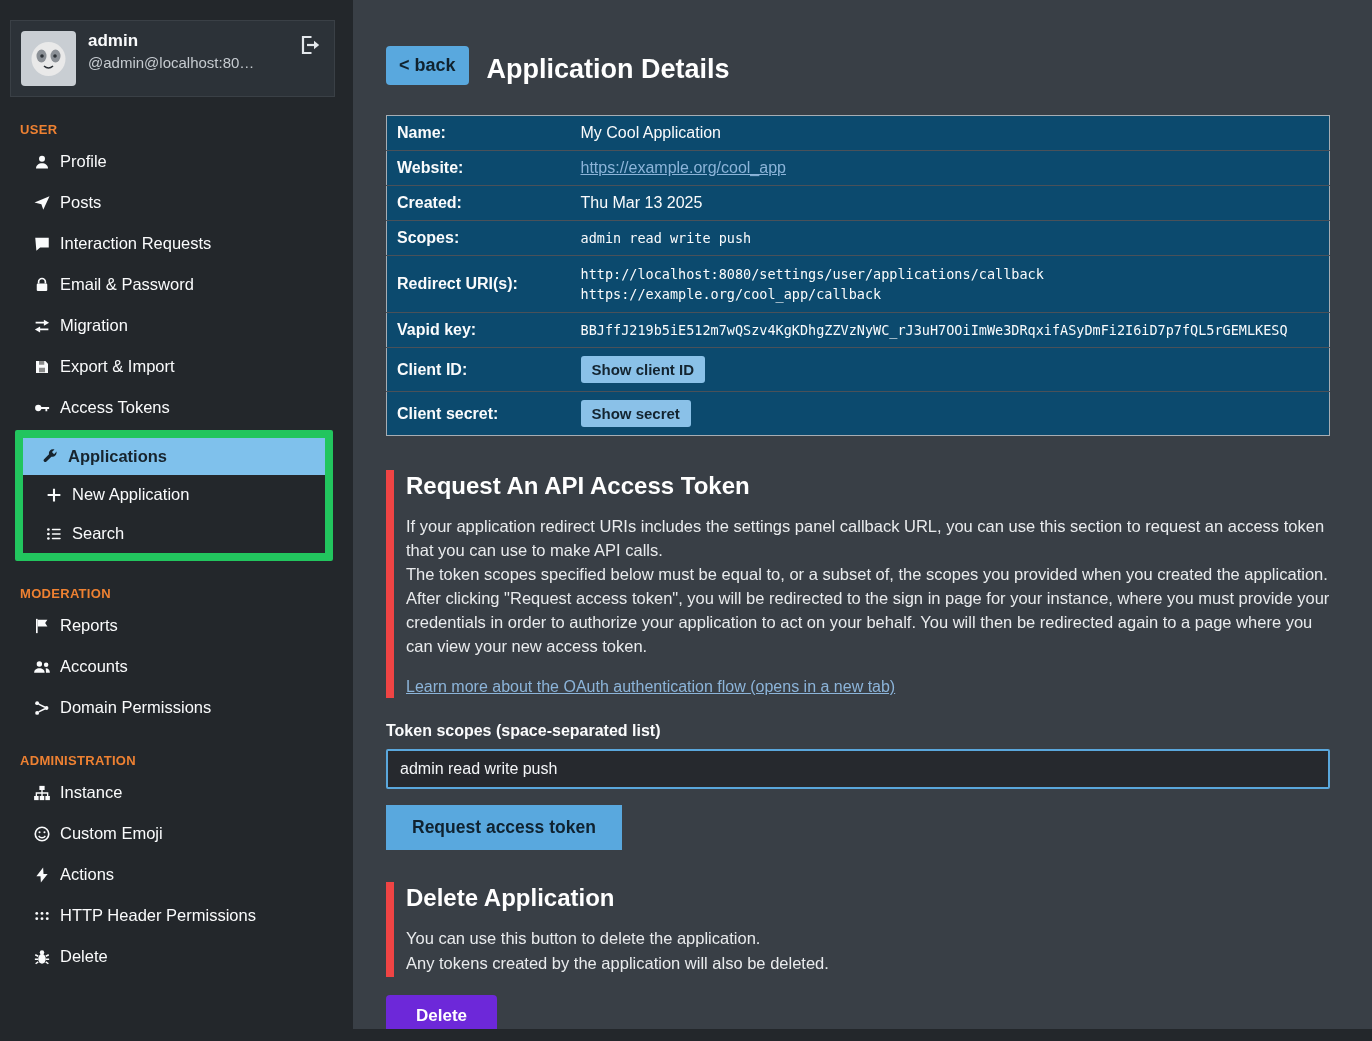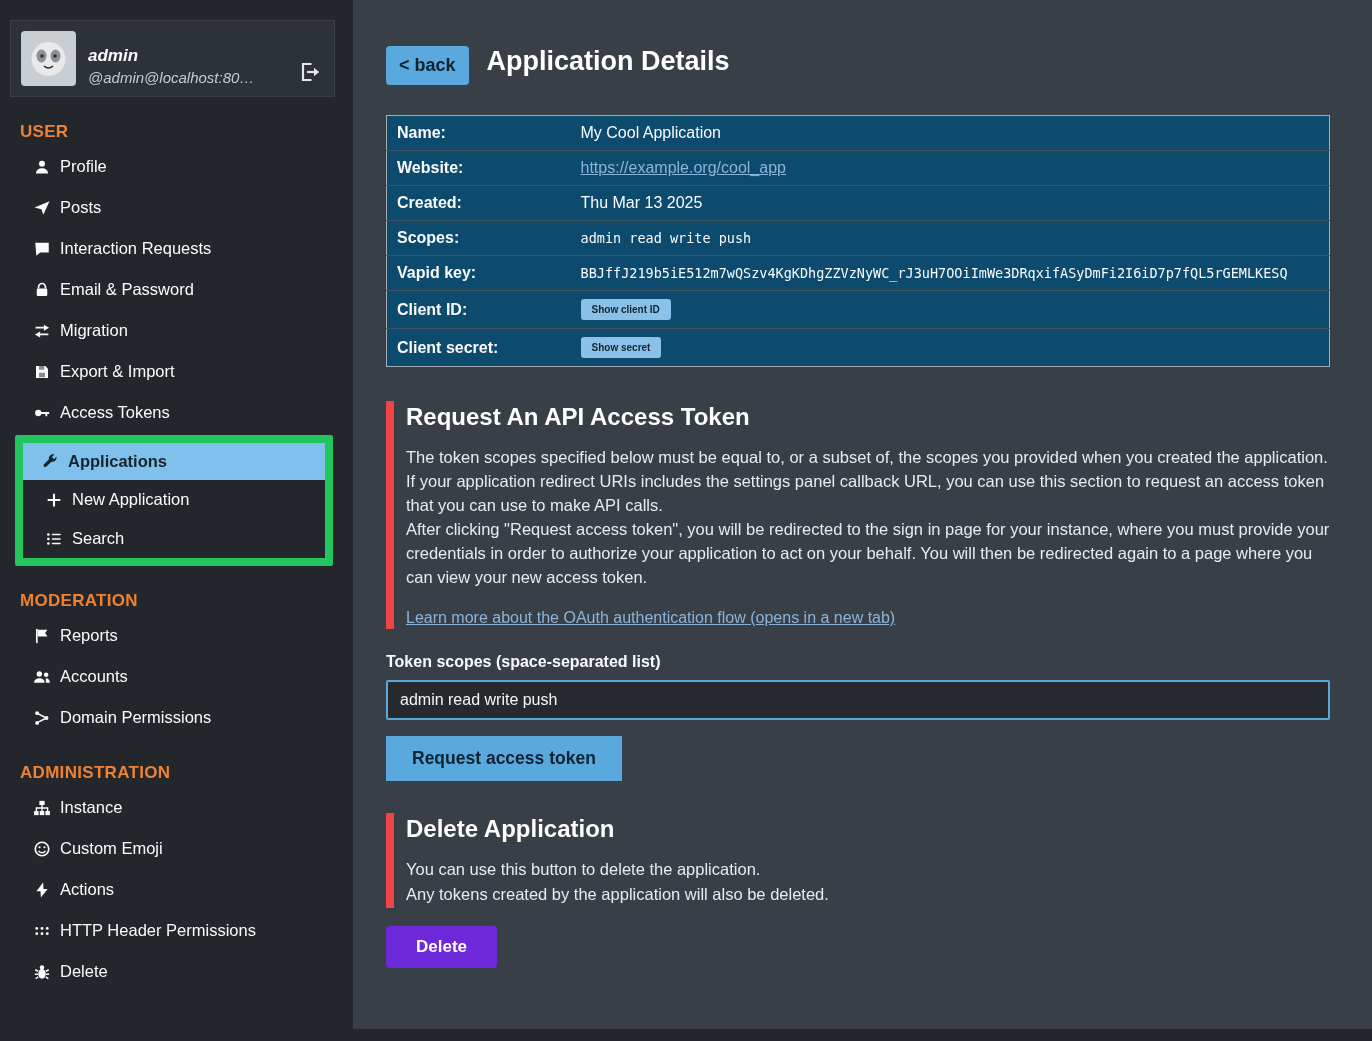--- a/index.html
+++ b/index.html
@@ -18,7 +18,7 @@
     background:#2c3238;
     border:1px solid #3a4046;
     padding:10px;
-    display:flex; align-items:flex-end; gap:12px;font-style:italic;
+    display:flex; align-items:flex-start; gap:12px;
   }
   .avatar { width:55px; height:55px; border-radius:4px; flex:none; overflow:hidden; }
   .user-names { display:flex; flex-direction:column; gap:3px; min-width:0; }

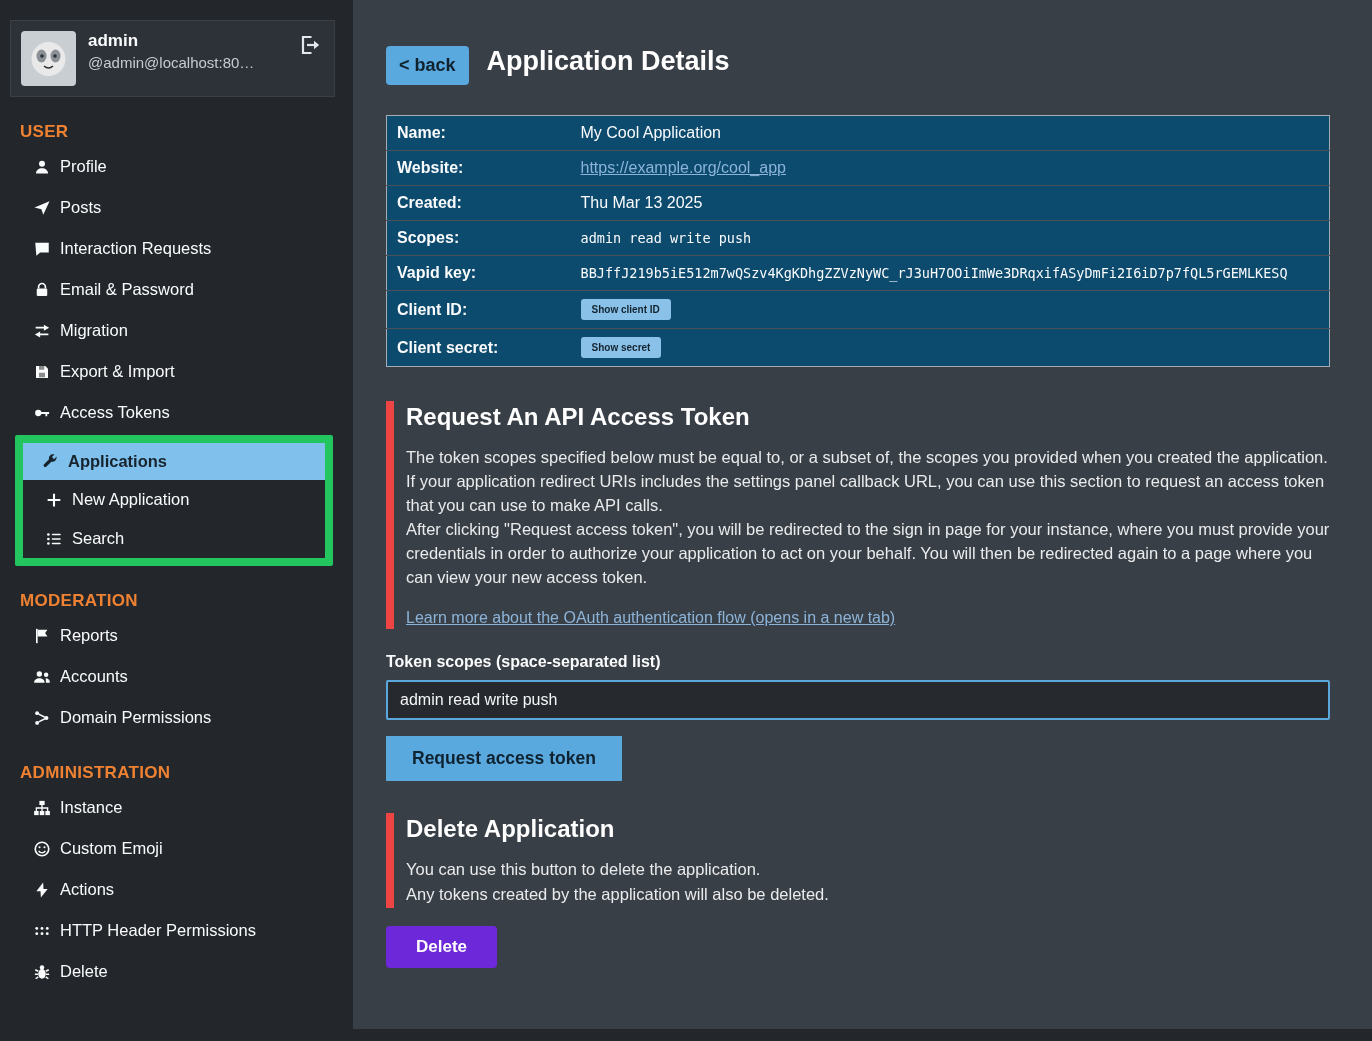--- a/index.html
+++ b/index.html
@@ -52,7 +52,7 @@
     padding:46px 42px 40px 33px;
     overflow:hidden;
   }
-  .page-header { display:flex; align-items:flex-start; gap:18px; }
+  .page-header { display:flex; align-items:flex-end; gap:18px; }
   .back-btn {
     background:#59a8de; color:#10222e; font-weight:bold;
     font-size:18px; padding:9px 13px; border:none; border-radius:4px;

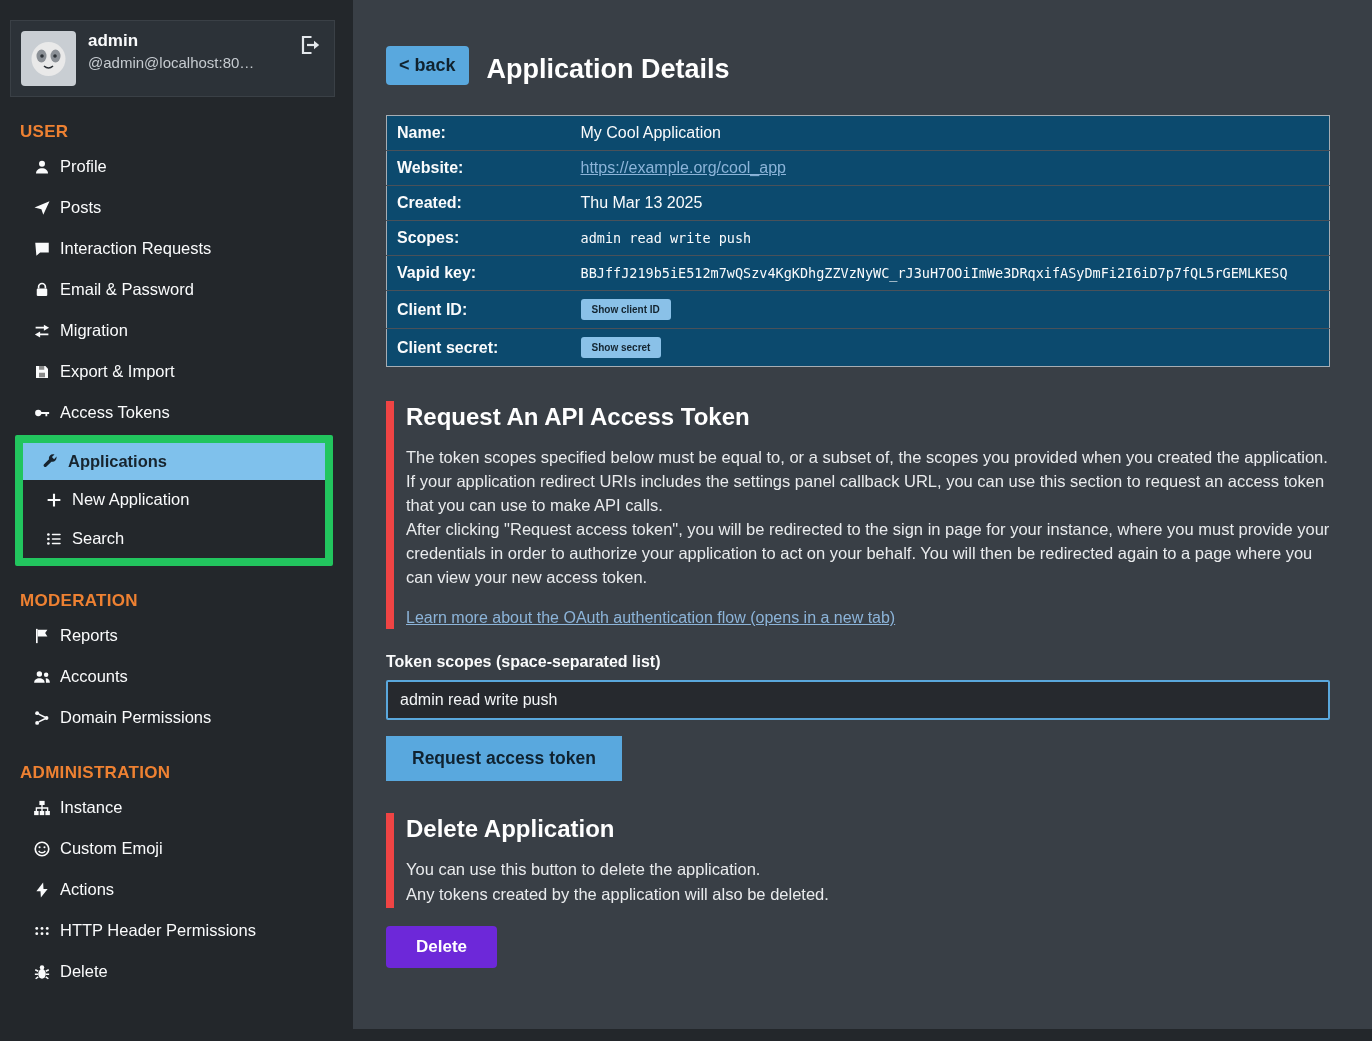--- a/index.html
+++ b/index.html
@@ -28,7 +28,7 @@
   .logout-btn svg { width:24px; height:24px; display:block; }
 
   .section-label {
-    color:#ee8132; font-weight:bold; font-size:17px;
+    color:#ee8132; font-weight:bold; font-size:13px;
     letter-spacing:.3px; margin:25px 0 4px 20px;
   }
   .nav-item {

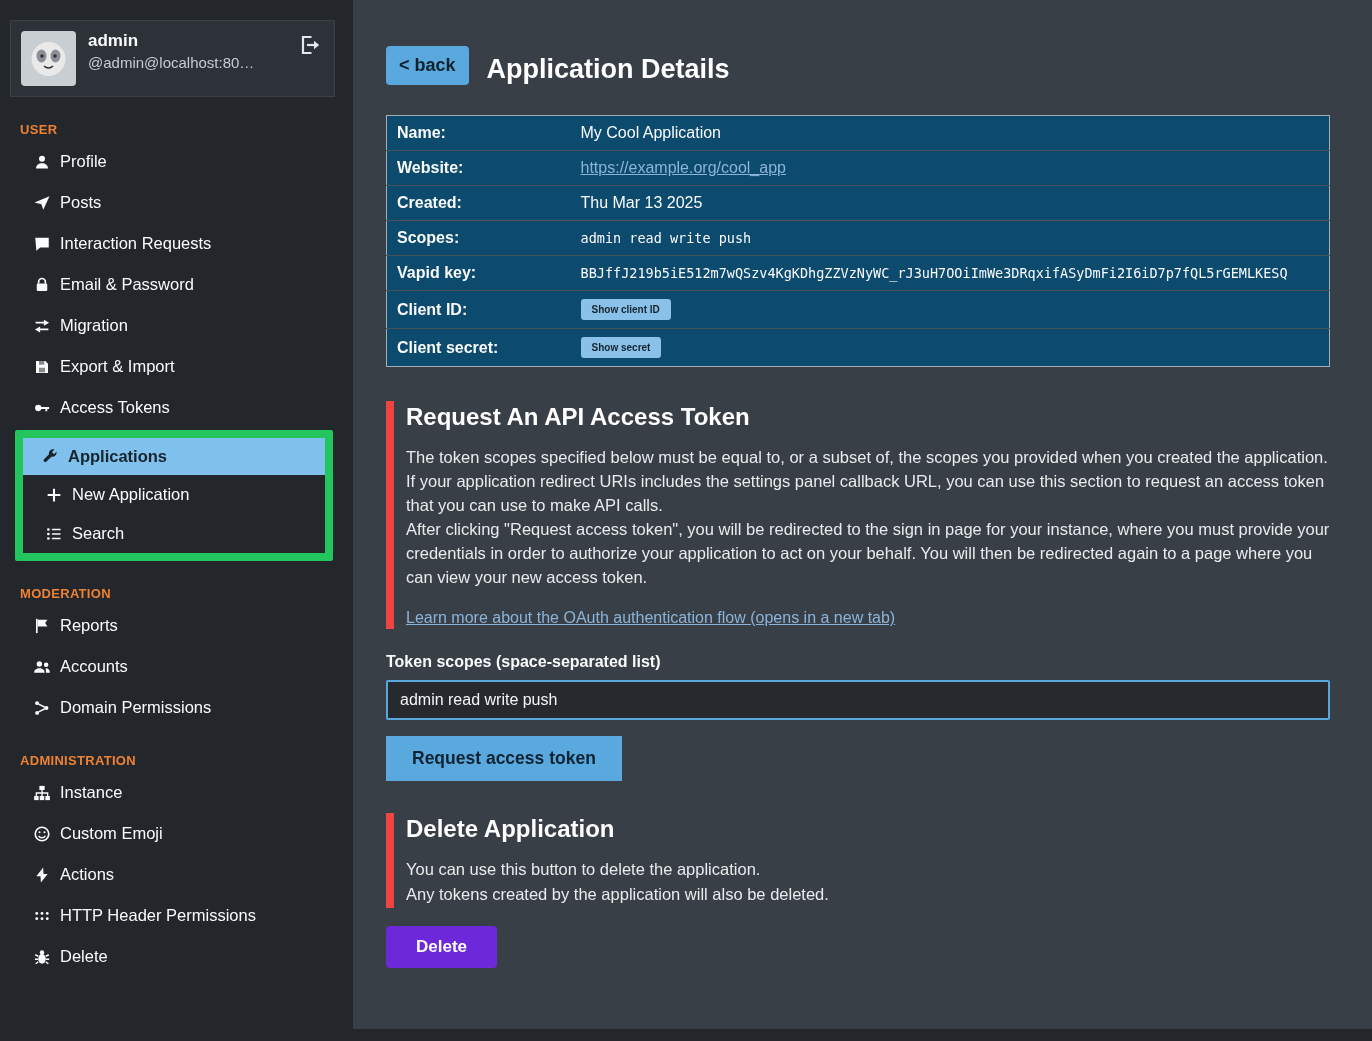--- a/index.html
+++ b/index.html
@@ -326,6 +326,13 @@
       <td class="val mono">admin read write push</td>
     </tr>
     <tr>
+      <td class="lbl">Redirect URI(s):</td>
+      <td class="val mono mono-lines">
+        <div>http://localhost:8080/settings/user/applications/callback</div>
+        <div>https://example.org/cool_app/callback</div>
+      </td>
+    </tr>
+    <tr>
       <td class="lbl">Vapid key:</td>
       <td class="val mono">BBJffJ219b5iE512m7wQSzv4KgKDhgZZVzNyWC_rJ3uH7OOiImWe3DRqxifASyDmFi2I6iD7p7fQL5rGEMLKESQ</td>
     </tr>

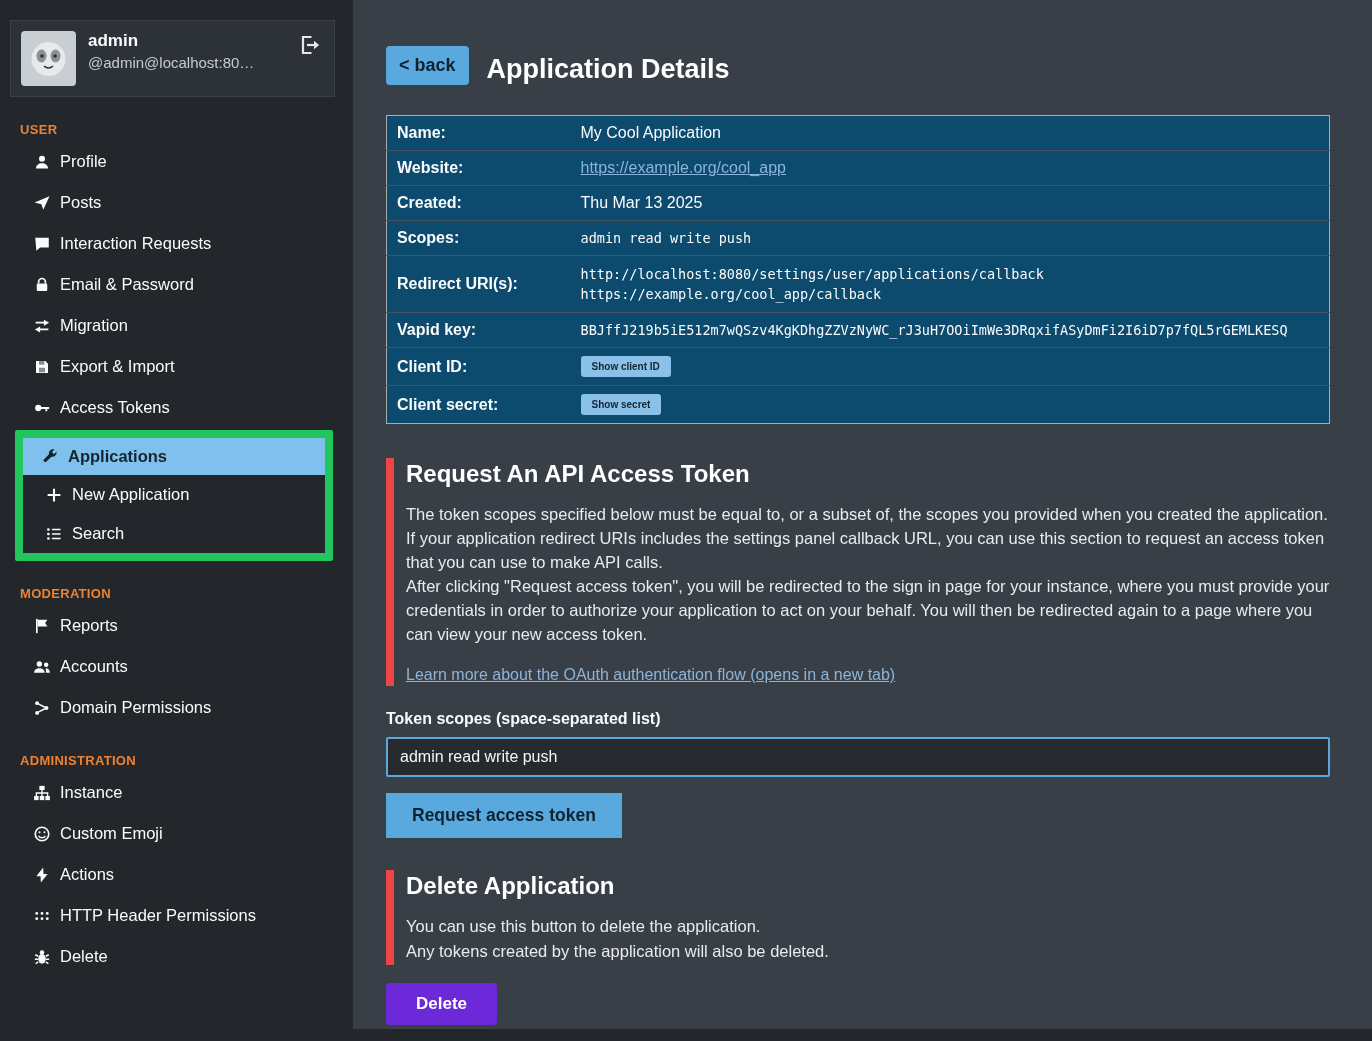--- a/index.html
+++ b/index.html
@@ -77,7 +77,7 @@
   a.tbl-link, a.oauth-link { color:#8cb4d9; text-decoration:underline; cursor:pointer; }
   .show-btn {
     background:#8ac1e8; color:#132430; font-weight:bold;
-    font-size:10px; padding:5px 11px; border:none; border-radius:3px;
+    font-size:15px; padding:5px 11px; border:none; border-radius:3px;
     cursor:pointer; font-family:inherit;
   }
 

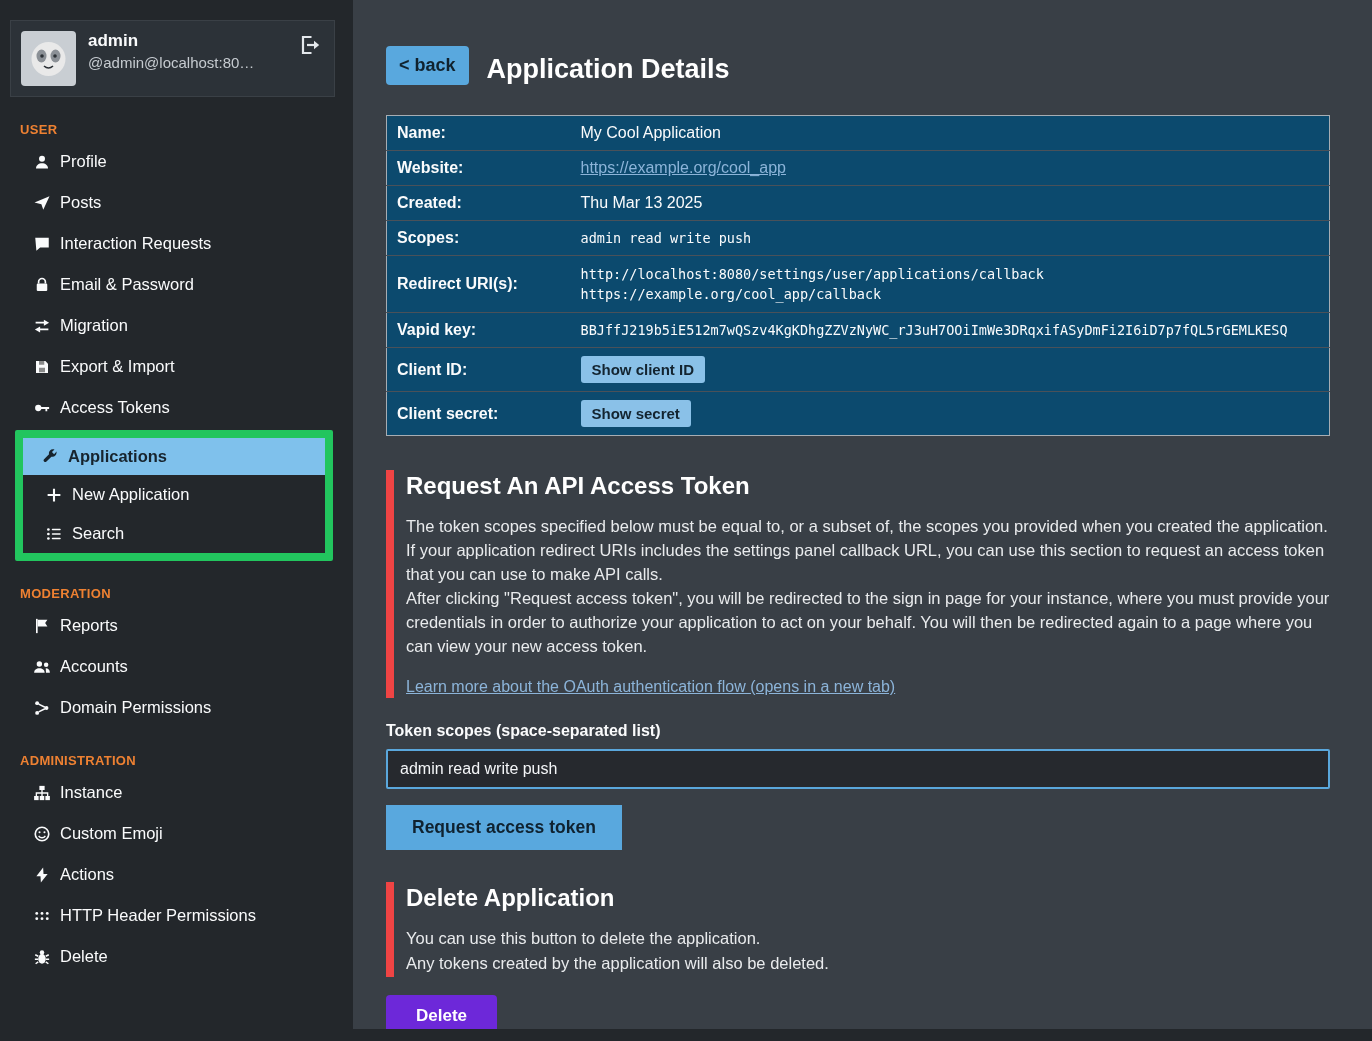--- a/index.html
+++ b/index.html
@@ -349,8 +349,8 @@
 
   <div class="accent-section">
     <h2>Request An API Access Token</h2>
+    <p>If your application redirect URIs includes the settings panel callback URL, you can use this section to request an access token that you can use to make API calls.</p>
     <p>The token scopes specified below must be equal to, or a subset of, the scopes you provided when you created the application.</p>
-    <p>If your application redirect URIs includes the settings panel callback URL, you can use this section to request an access token that you can use to make API calls.</p>
     <p>After clicking "Request access token", you will be redirected to the sign in page for your instance, where you must provide your credentials in order to authorize your application to act on your behalf. You will then be redirected again to a page where you can view your new access token.</p>
     <div class="link-row">
       <a class="oauth-link" href="#">Learn more about the OAuth authentication flow (opens in a new tab)</a>

